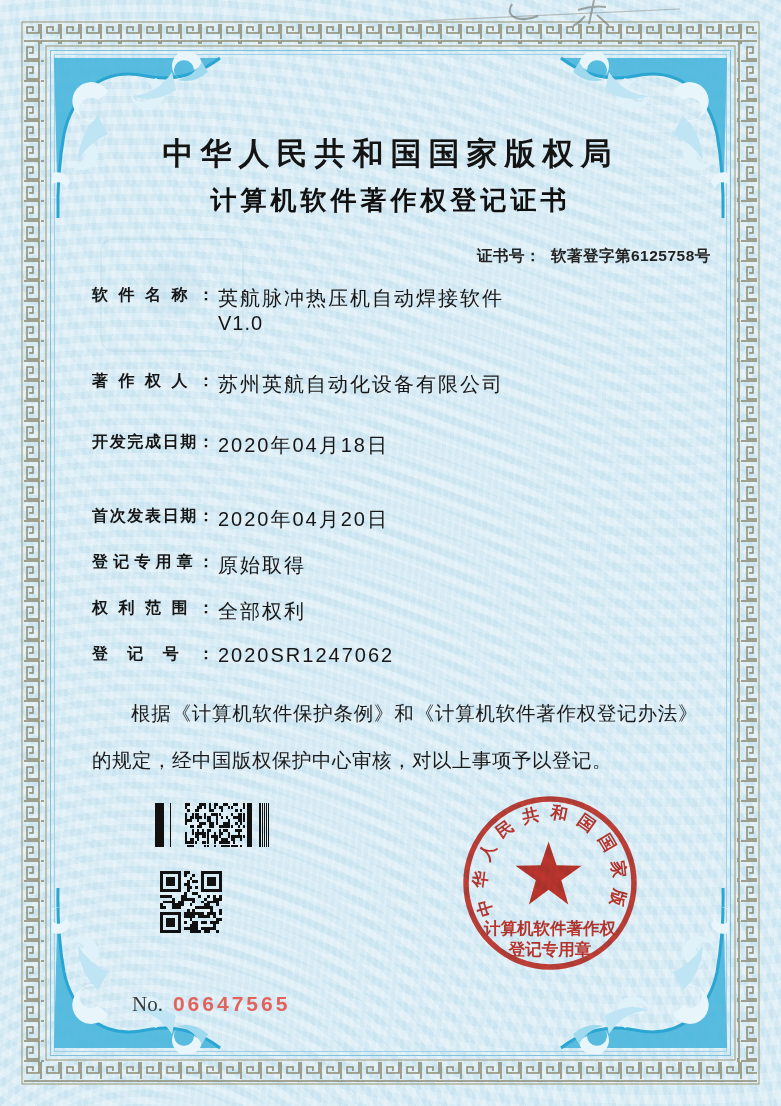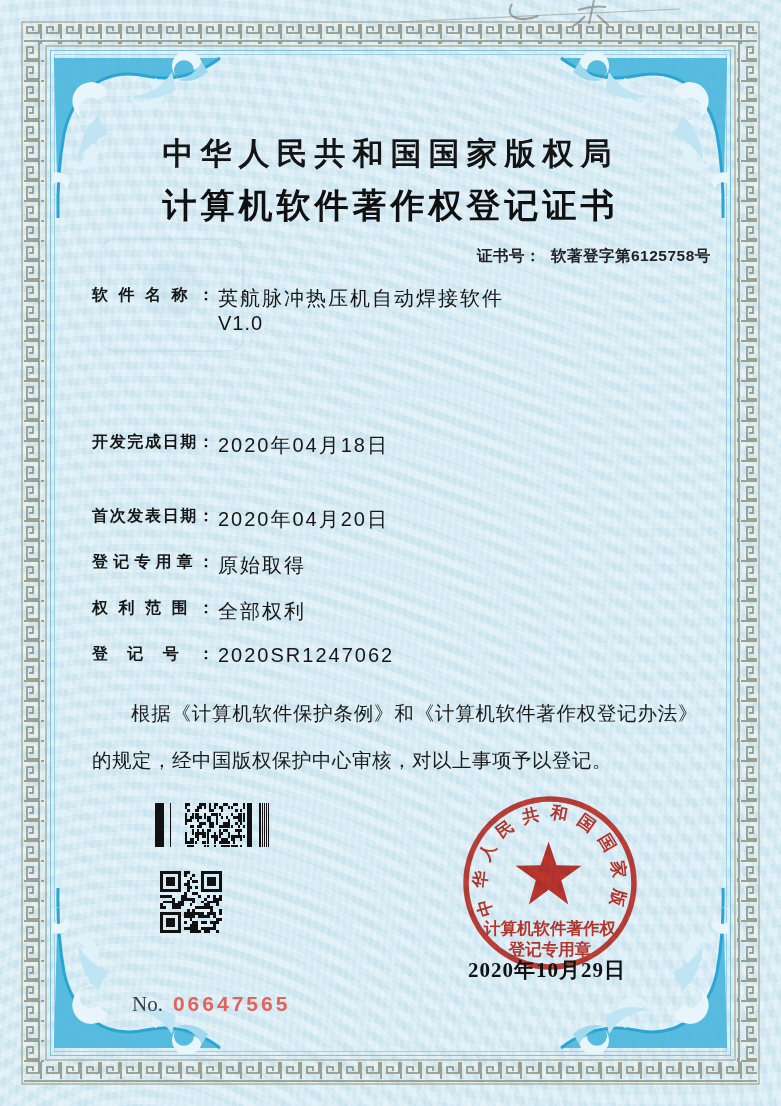--- a/index.html
+++ b/index.html
@@ -30,7 +30,7 @@
   .authority{position:absolute; left:0; right:0; top:133px; text-align:center;
     font-size:31px; font-weight:bold; letter-spacing:7px; color:#141414;}
   .cert-title{position:absolute; left:0; right:0; top:183px; text-align:center;
-    font-size:34px; font-weight:bold; letter-spacing:4px; color:#101010;}
+    font-size:26px; font-weight:bold; letter-spacing:4px; color:#101010;}
   .certno{position:absolute; left:477px; top:246px; font-size:15.5px; font-weight:bold;
     letter-spacing:.5px; color:#222; font-family:"Liberation Sans",sans-serif;}
   .certno .v{margin-left:10px;text-align:center;}

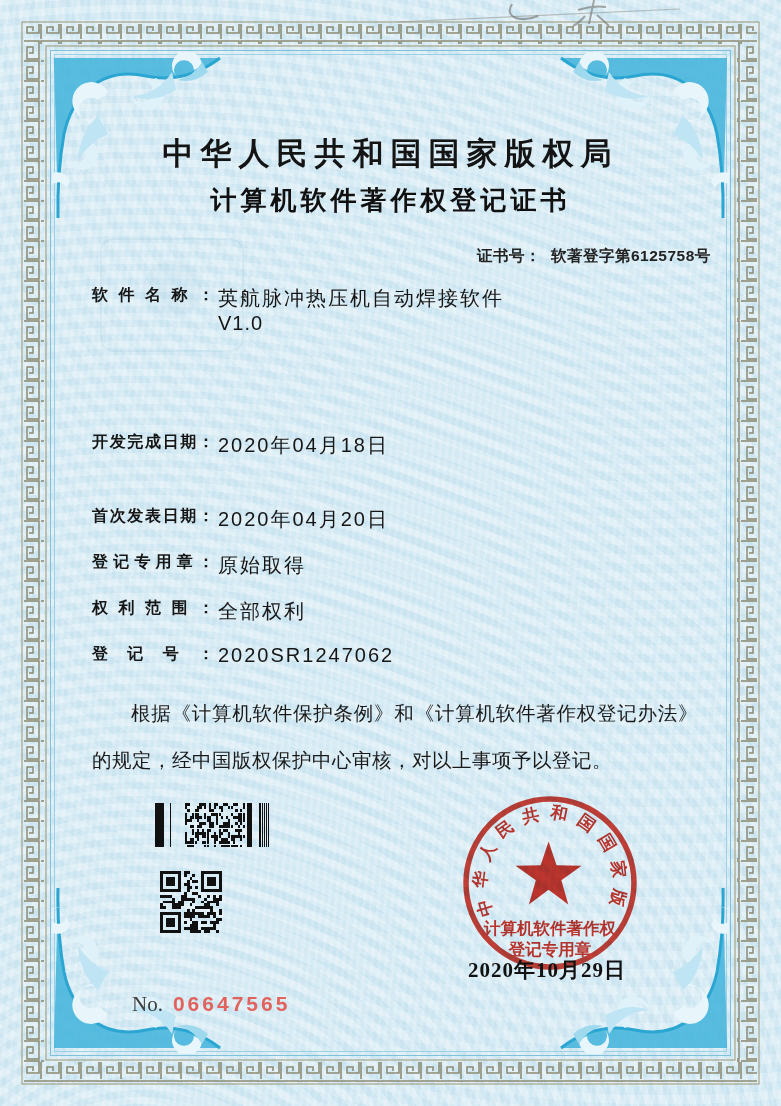--- a/index.html
+++ b/index.html
@@ -136,6 +136,10 @@
       <div>英航脉冲热压机自动焊接软件</div>
       <div class="l2">V1.0</div>
     </span>
+  </div>
+  <div class="row" style="top:371px">
+    <span class="flabel">著作权人：</span>
+    <span class="fvalue">苏州英航自动化设备有限公司</span>
   </div>
   <div class="row" style="top:432px">
     <span class="flabel">开发完成日期：</span>

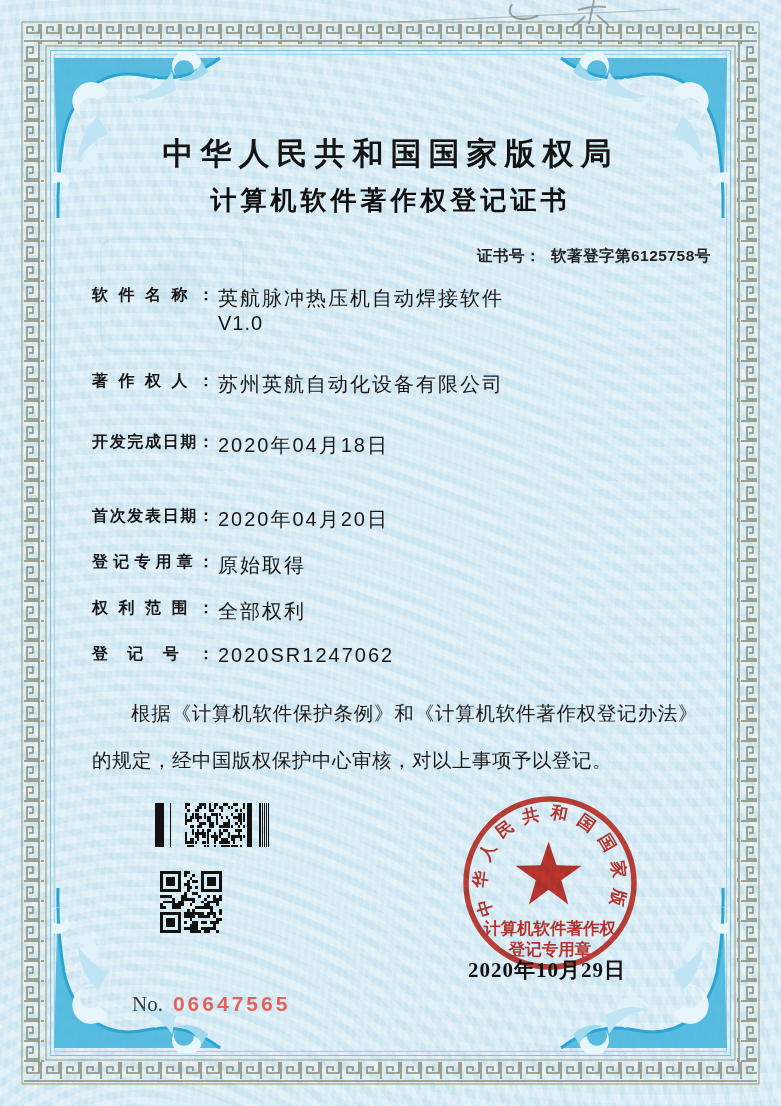--- a/index.html
+++ b/index.html
@@ -521,7 +521,6 @@
     <text x="102" y="174" text-anchor="middle" font-size="16.5" font-weight="bold" fill="#d0281e" font-family="Liberation Sans, sans-serif">登记专用章</text>
   </svg>
 
-  <div class="issue-date">2020年10月29日</div>
 
 </div>
 

